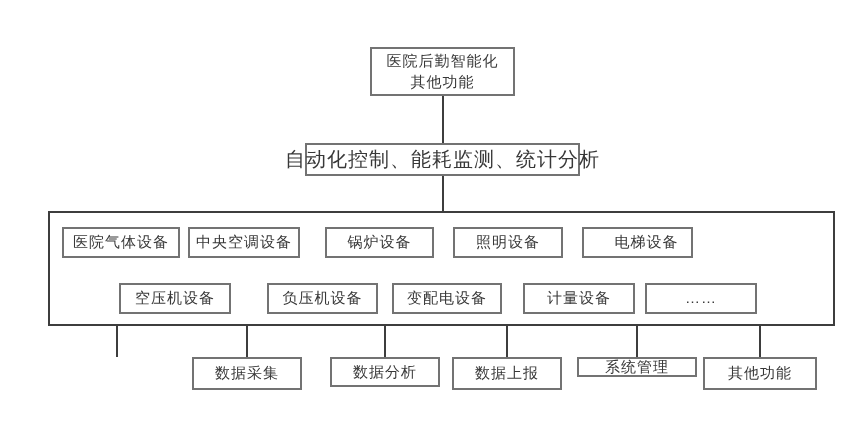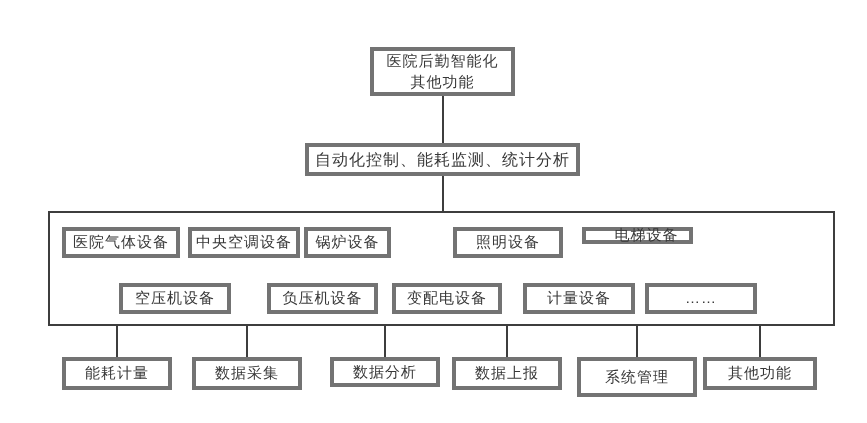--- a/index.html
+++ b/index.html
@@ -18,7 +18,7 @@
   .node {
     position: absolute;
     box-sizing: border-box;
-    border: 4px solid #737373;
+    border: 2px solid #737373;
     background: #ffffff;
     color: #383838;
     display: flex;

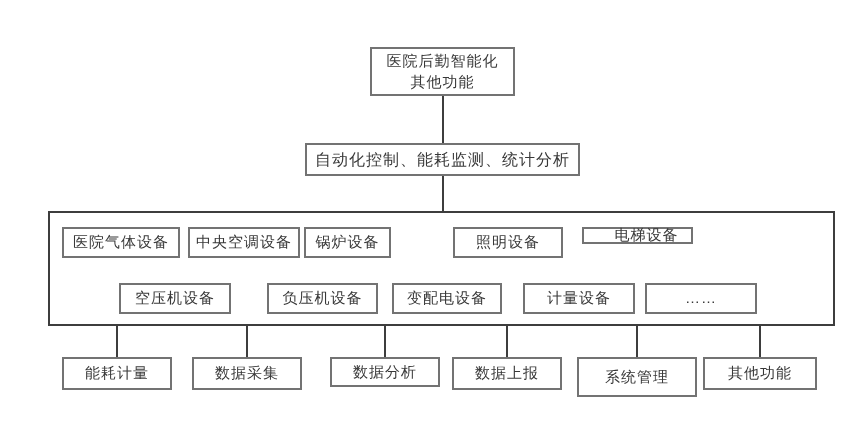--- a/index.html
+++ b/index.html
@@ -31,7 +31,7 @@
     line-height: 1.35;
     white-space: nowrap;
   }
-  .node.middle { font-size: 16px; }
+  .node.middle { font-size: 20px; }
   .group-box {
     position: absolute;
     box-sizing: border-box;

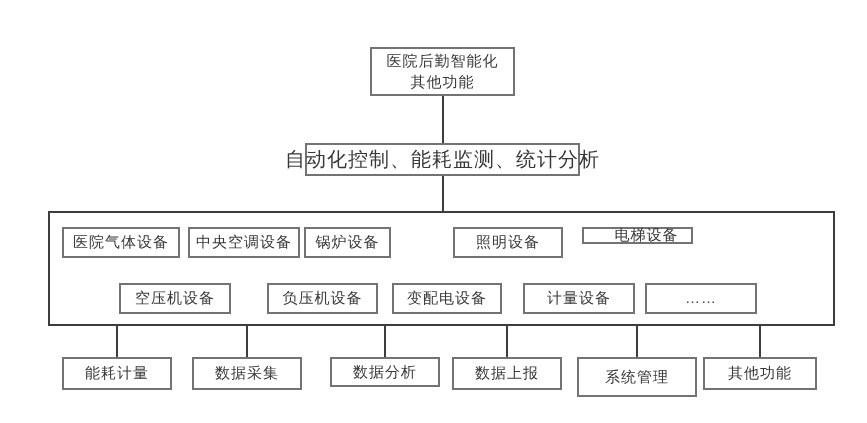--- a/index.html
+++ b/index.html
@@ -70,7 +70,7 @@
   <div class="node" style="left:188px; top:227px; width:112px; height:31px;justify-content:center;">
     <span>中央空调设备</span>
   </div>
-  <div class="node" style="left:304px; top:227px; width:87px; height:31px;">
+  <div class="node" style="left:325px; top:227px; width:109px; height:31px;">
     <span>锅炉设备</span>
   </div>
   <div class="node" style="left:453px; top:227px; width:110px; height:31px;">

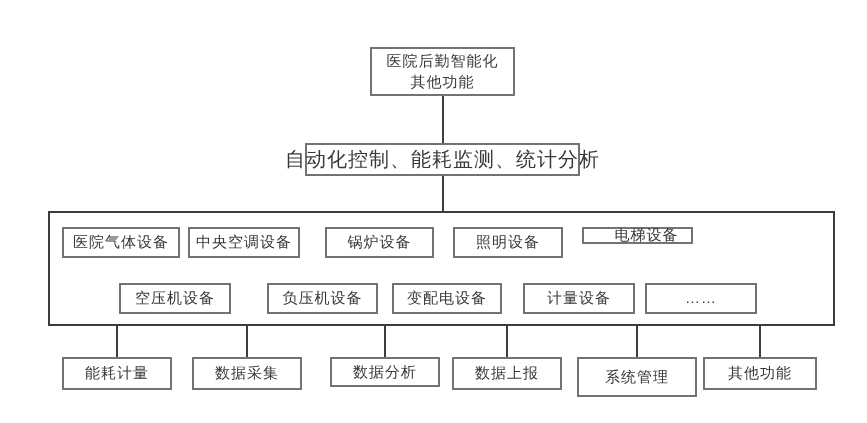--- a/index.html
+++ b/index.html
@@ -76,7 +76,7 @@
   <div class="node" style="left:453px; top:227px; width:110px; height:31px;">
     <span>照明设备</span>
   </div>
-  <div class="node" style="left:582px; top:227px; width:111px; height:17px;padding-left:18px;">
+  <div class="node" style="left:582px; top:227px; width:111px; height:31px;padding-left:18px;">
     <span>电梯设备</span>
   </div>
 

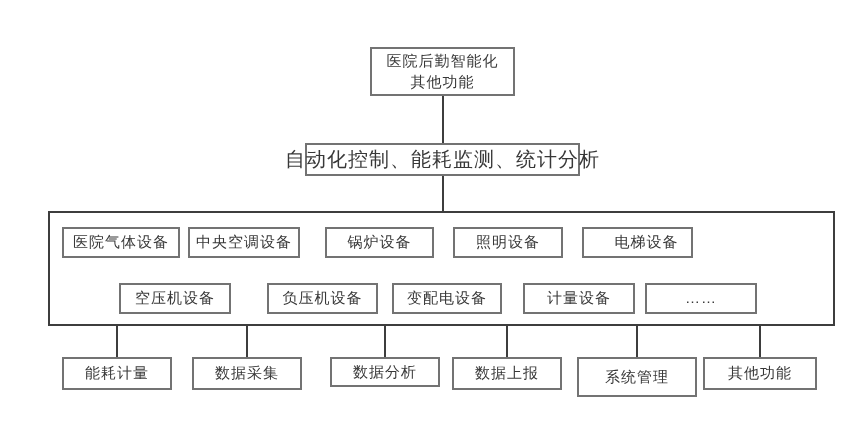--- a/index.html
+++ b/index.html
@@ -103,9 +103,6 @@
   <div class="vline" style="left:636px; top:326px; height:31px;"></div>
   <div class="vline" style="left:759px; top:326px; height:31px;"></div>
 
-  <div class="node" style="left:62px;  top:357px; width:110px; height:33px;">
-    <span>能耗计量</span>
-  </div>
   <div class="node" style="left:192px; top:357px; width:110px; height:33px;">
     <span>数据采集</span>
   </div>

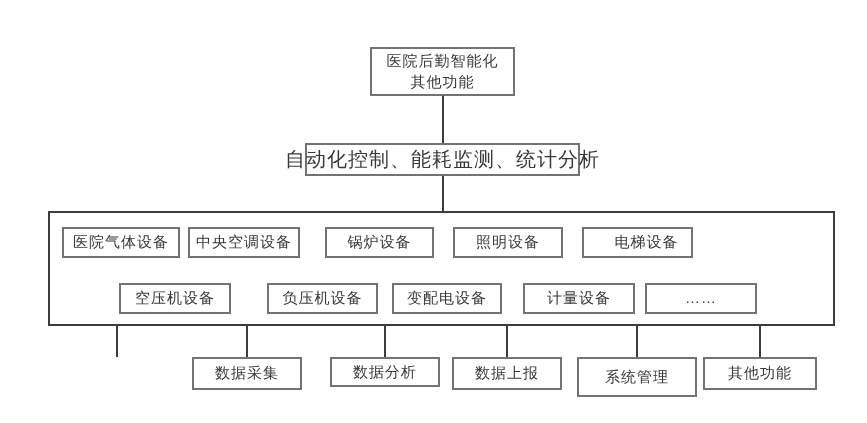--- a/index.html
+++ b/index.html
@@ -112,7 +112,7 @@
   <div class="node" style="left:452px; top:357px; width:110px; height:33px;">
     <span>数据上报</span>
   </div>
-  <div class="node" style="left:577px; top:357px; width:120px; height:40px;text-align:center;">
+  <div class="node" style="left:577px; top:357px; width:120px; height:20px;text-align:center;">
     <span>系统管理</span>
   </div>
   <div class="node" style="left:703px; top:357px; width:114px; height:33px;">

